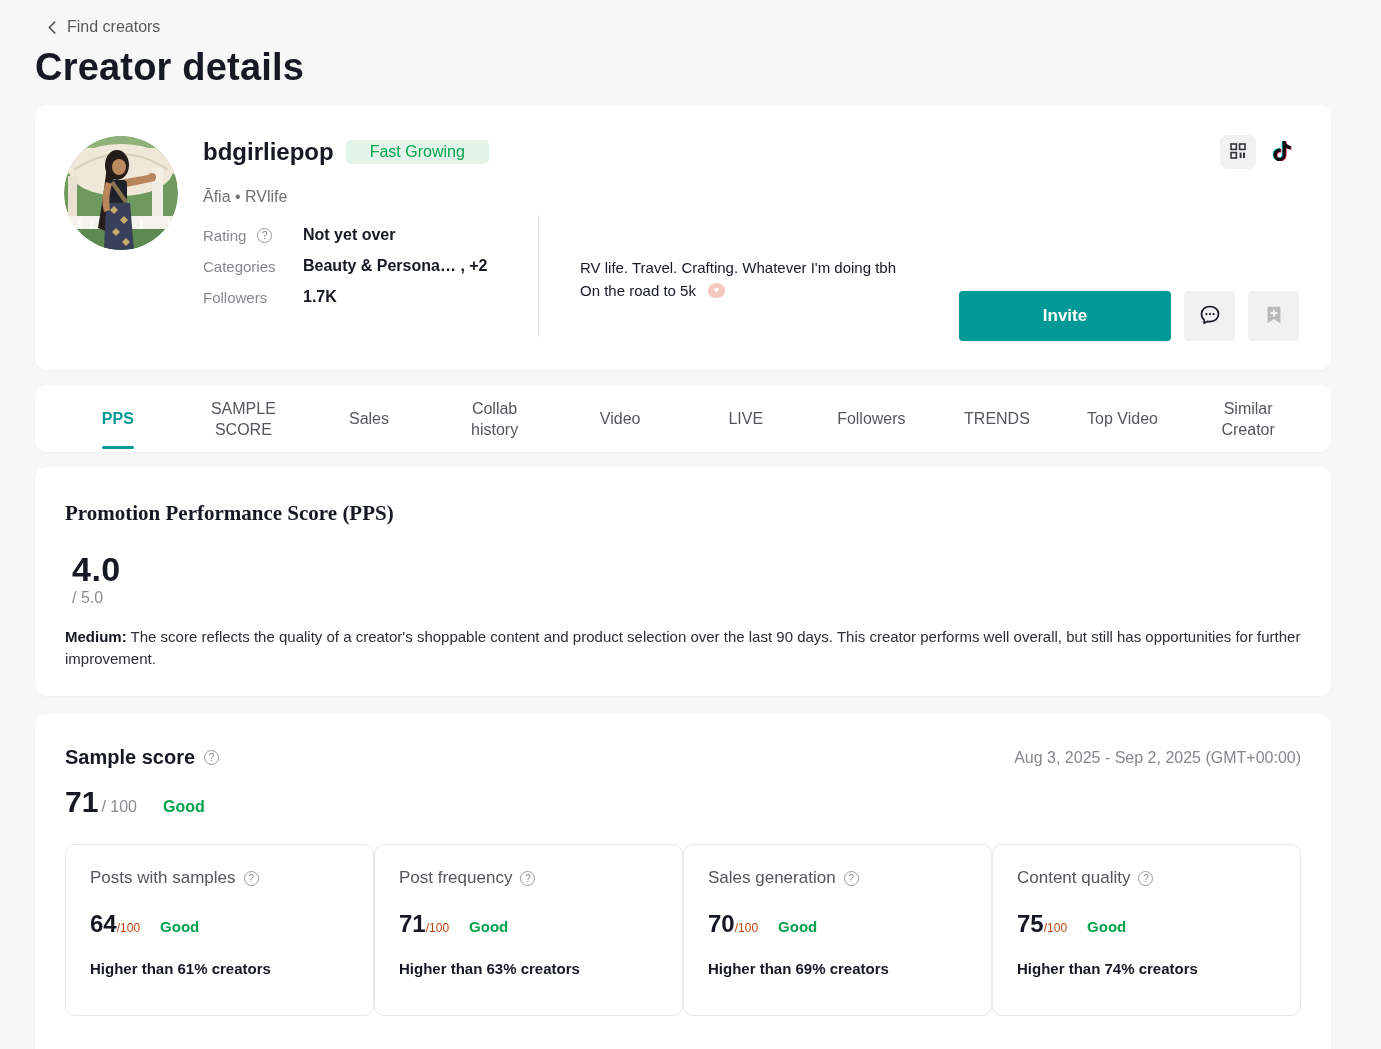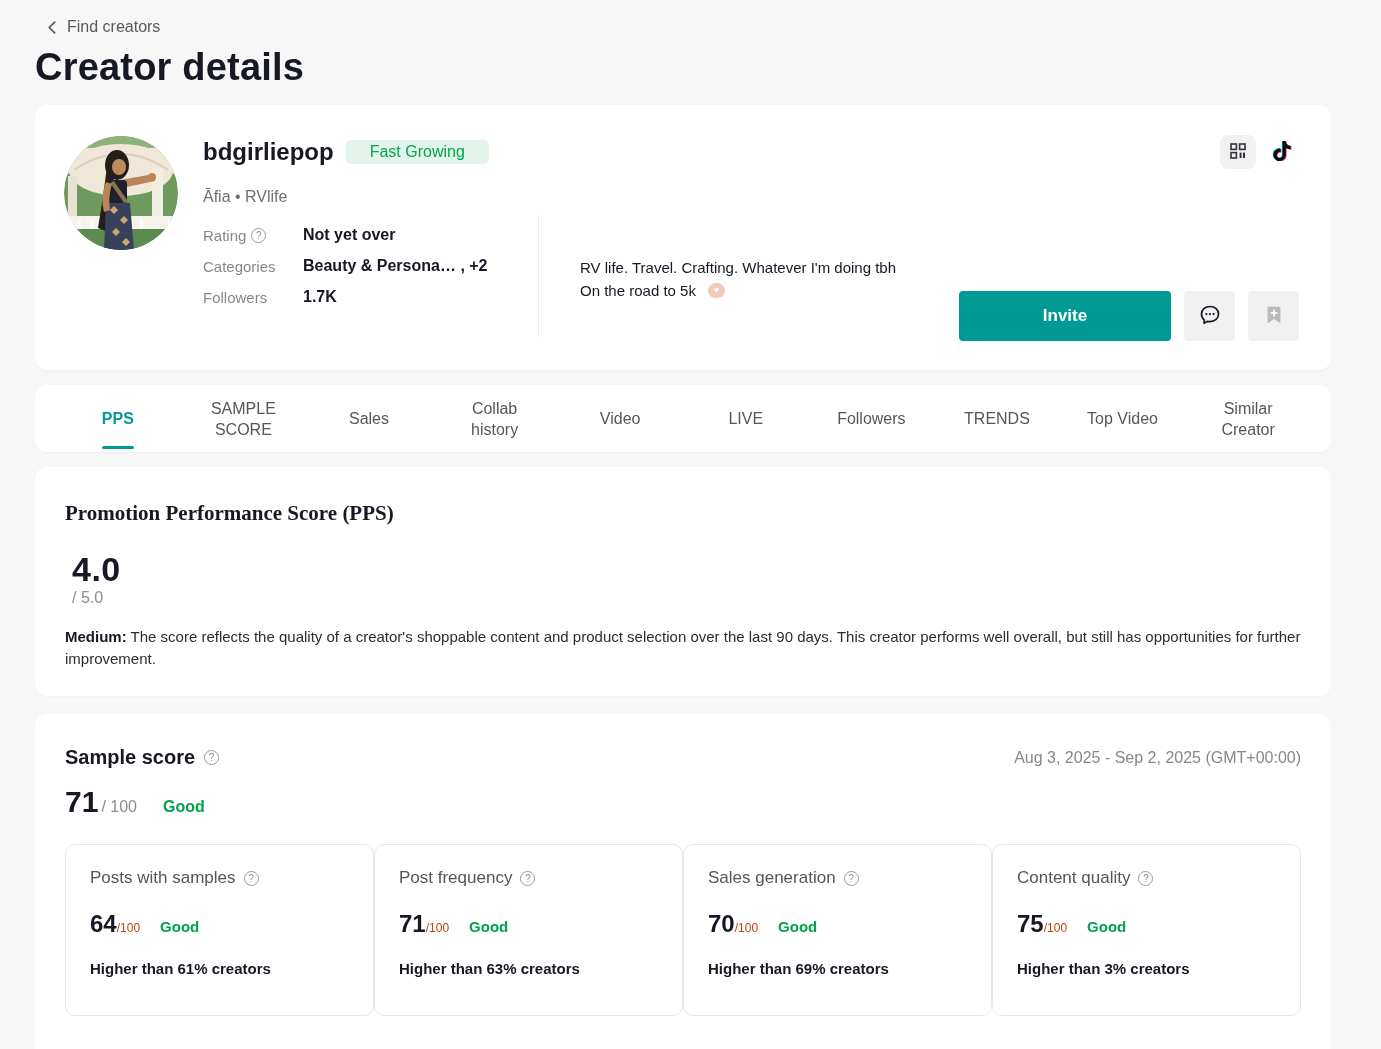--- a/index.html
+++ b/index.html
@@ -35,7 +35,7 @@
   .badge{background:var(--green-bg);color:#00a64e;font-size:16px;font-weight:500;padding:3px 24px;border-radius:5px;}
   .subtitle{position:absolute;left:168px;top:75px;font-size:16px;color:#707070;margin-top:8px;}
   .info-rows{position:absolute;left:168px;top:121px;display:grid;grid-template-columns:100px auto;row-gap:13px;column-gap:0;}
-  .info-label{color:#85878c;font-size:15px;display:flex;align-items:center;gap:5px;}
+  .info-label{color:#85878c;font-size:15px;display:flex;align-items:center;gap:11px;}
   .info-value{font-size:16px;font-weight:700;}
   .v-divider{position:absolute;left:503px;top:110px;width:1px;height:122px;background:#e9e9eb;}
   .bio{position:absolute;left:545px;top:151px;font-size:15px;line-height:23px;color:var(--ink);}

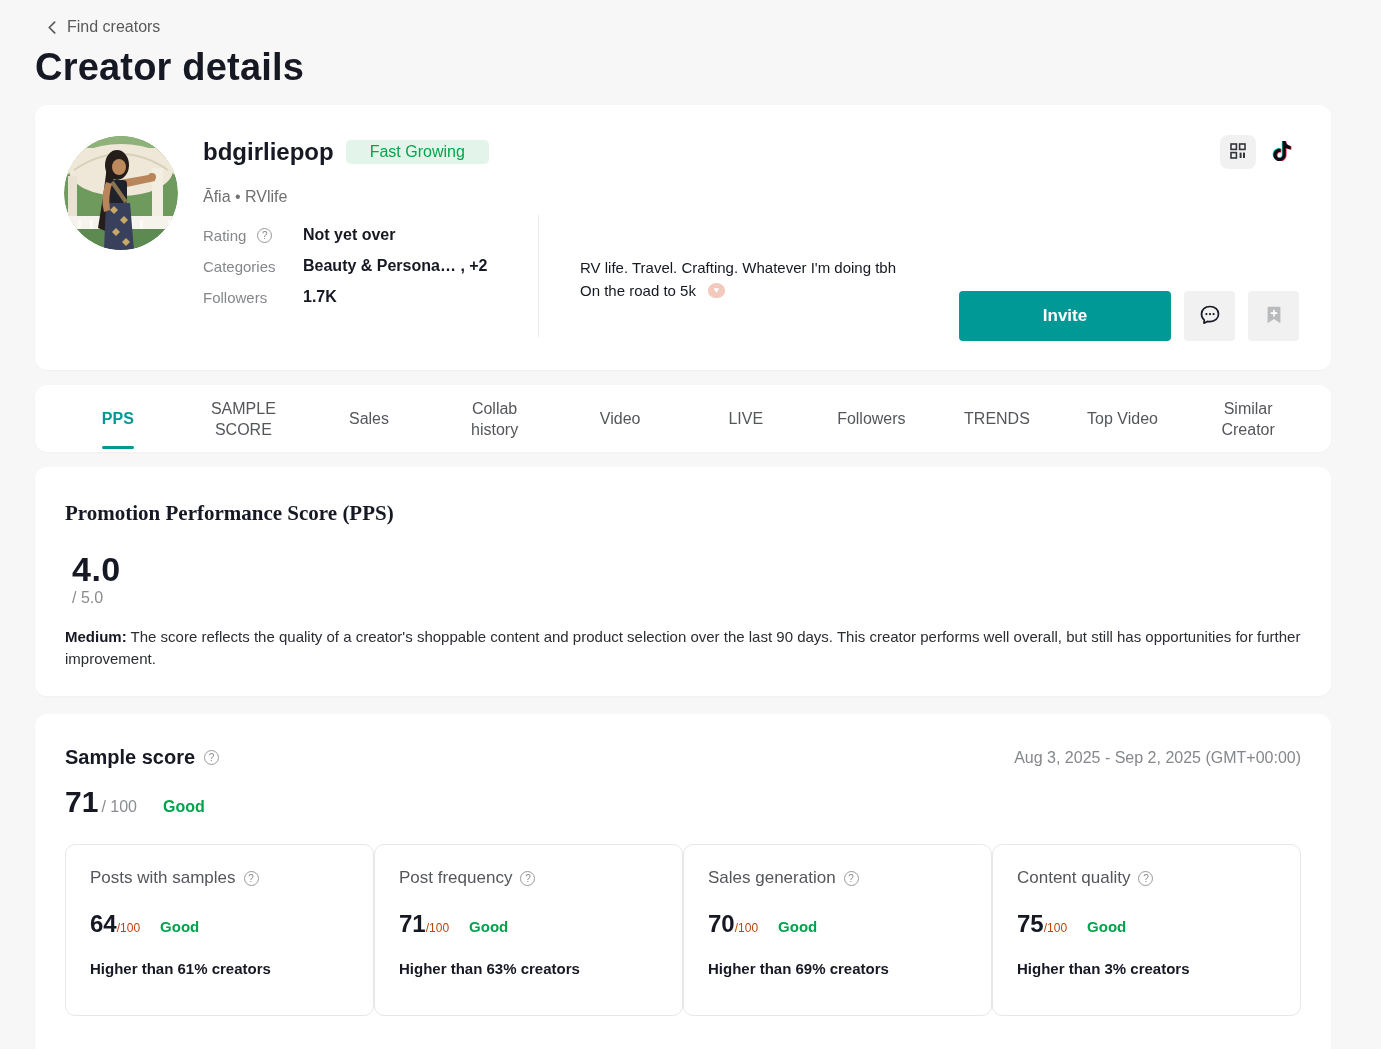--- a/index.html
+++ b/index.html
@@ -329,7 +329,7 @@
           <span class="metric-denom">/100</span>
           <span class="grade metric-grade">Good</span>
         </div>
-        <div class="metric-compare">Higher than 3% creators</div>
+        <div class="metric-compare">Higher than 74% creators</div>
       </div>
 
     </div>

